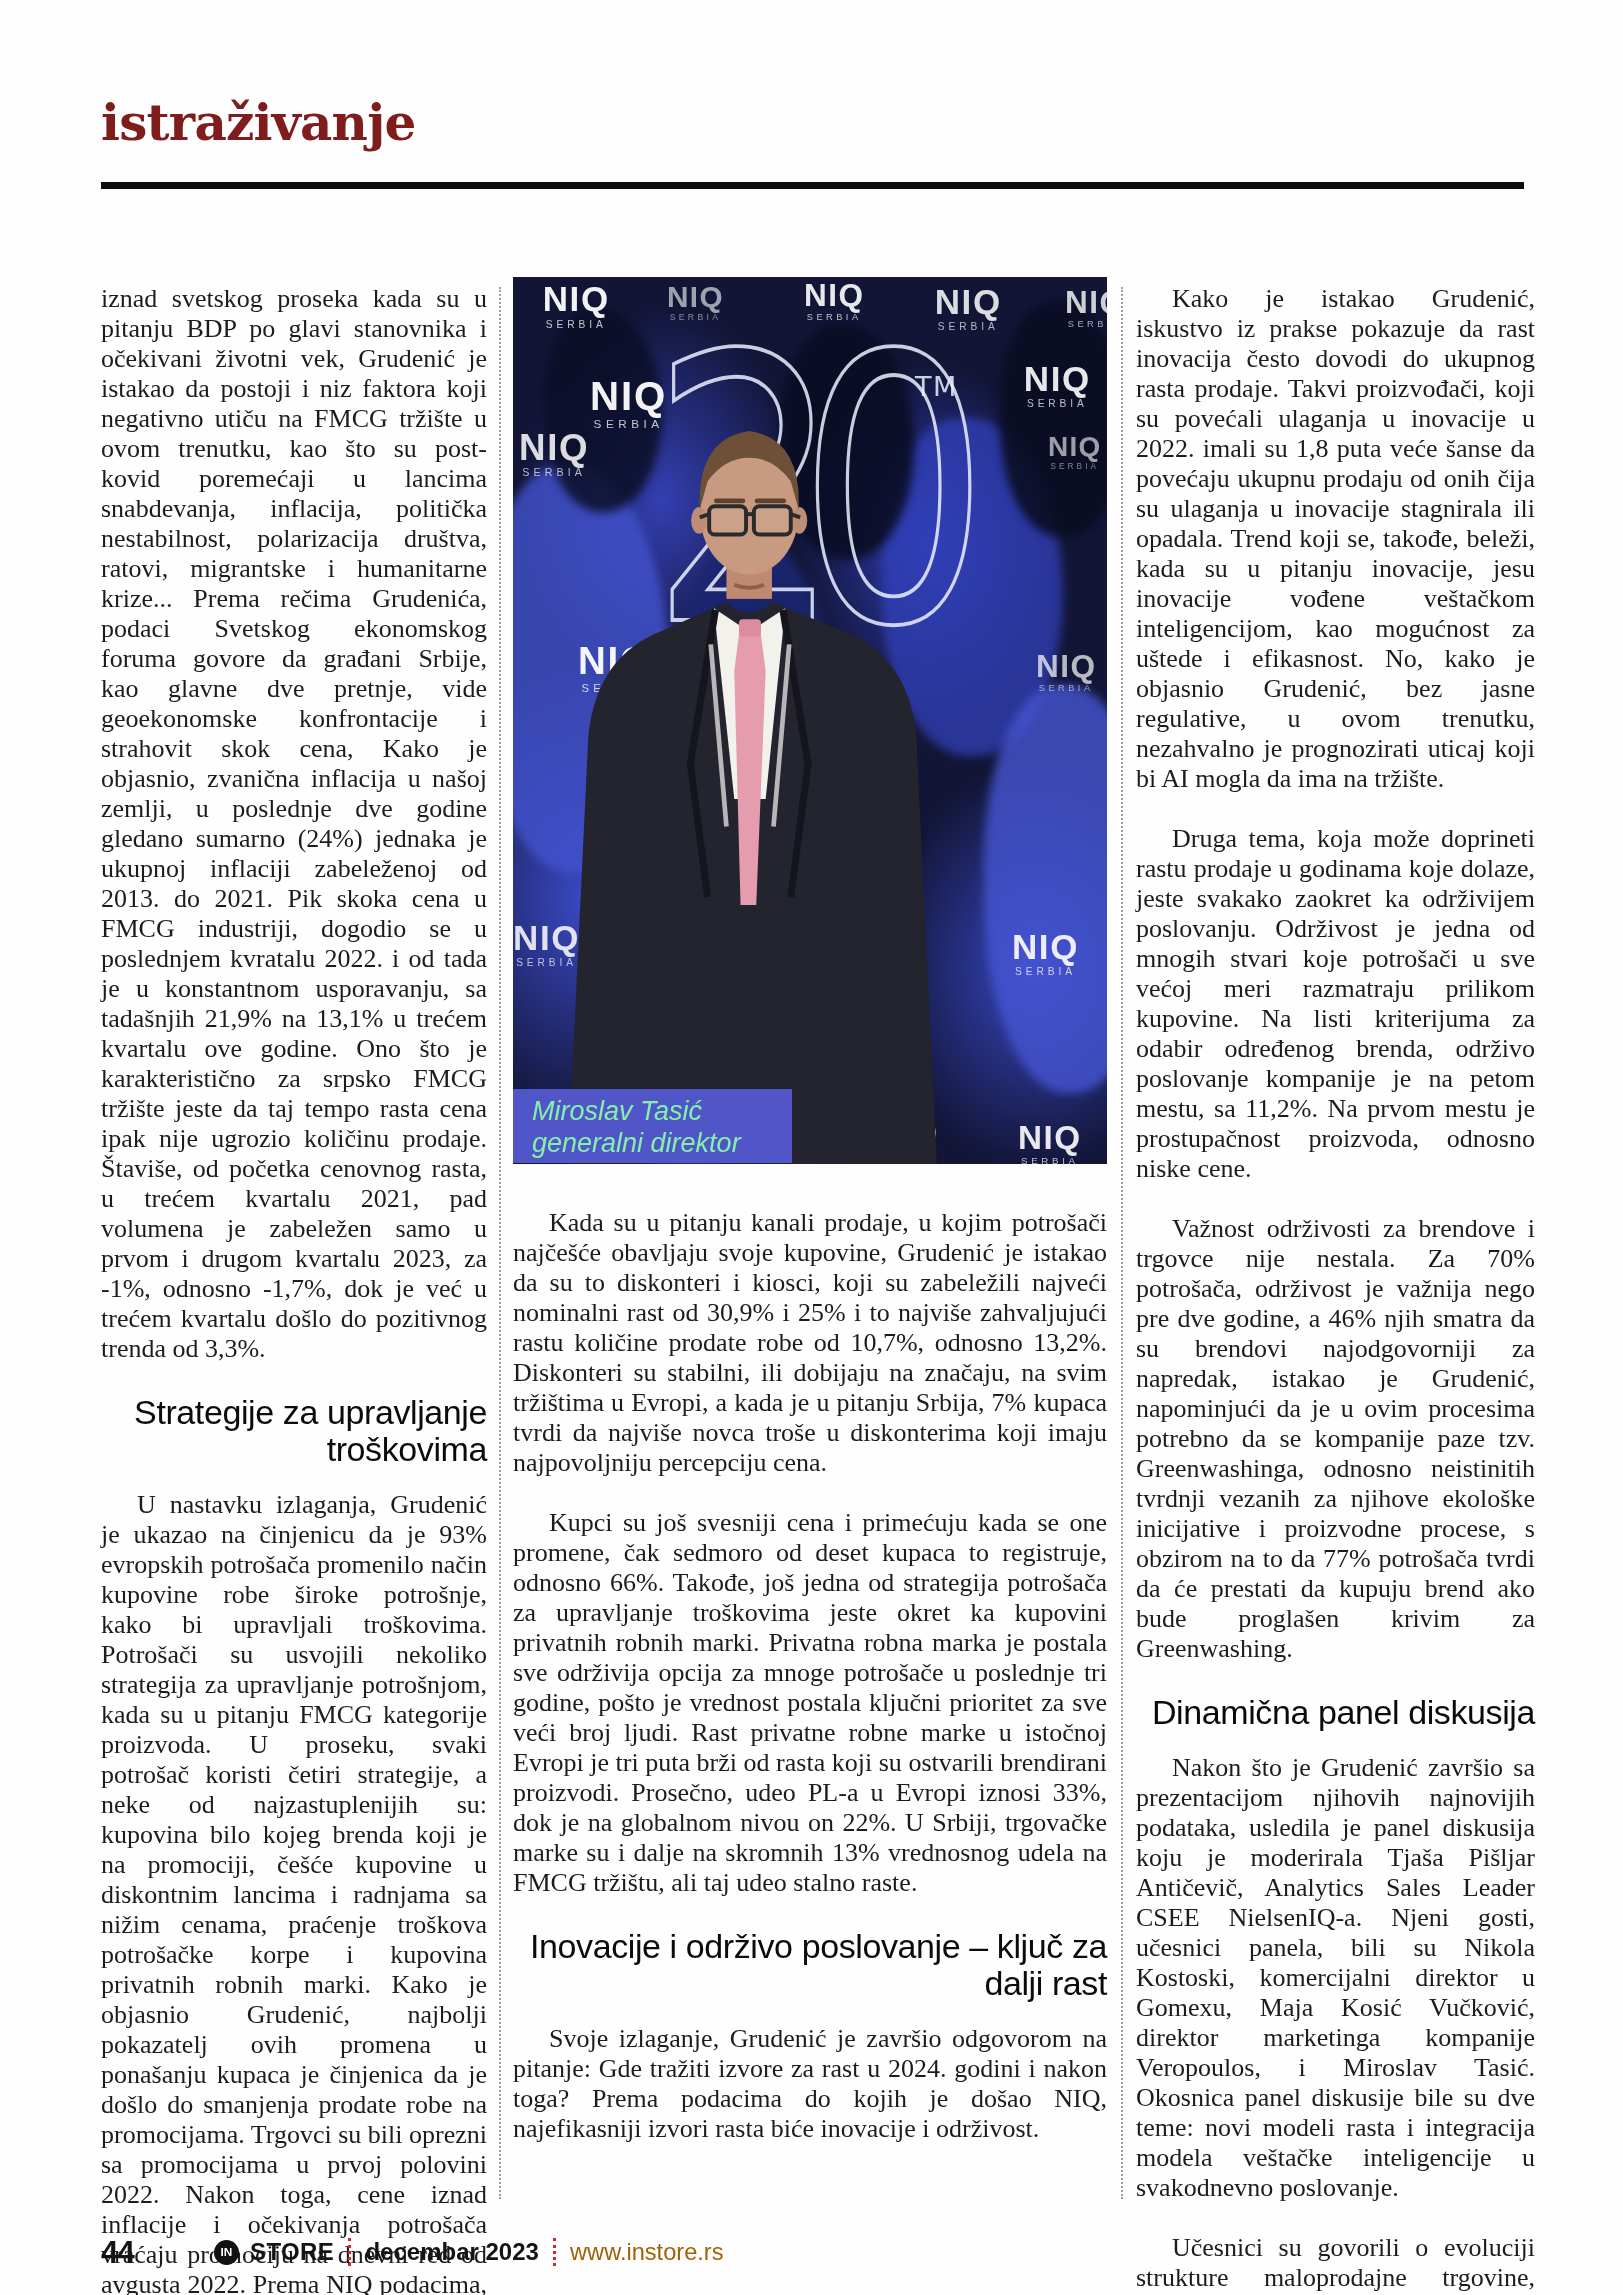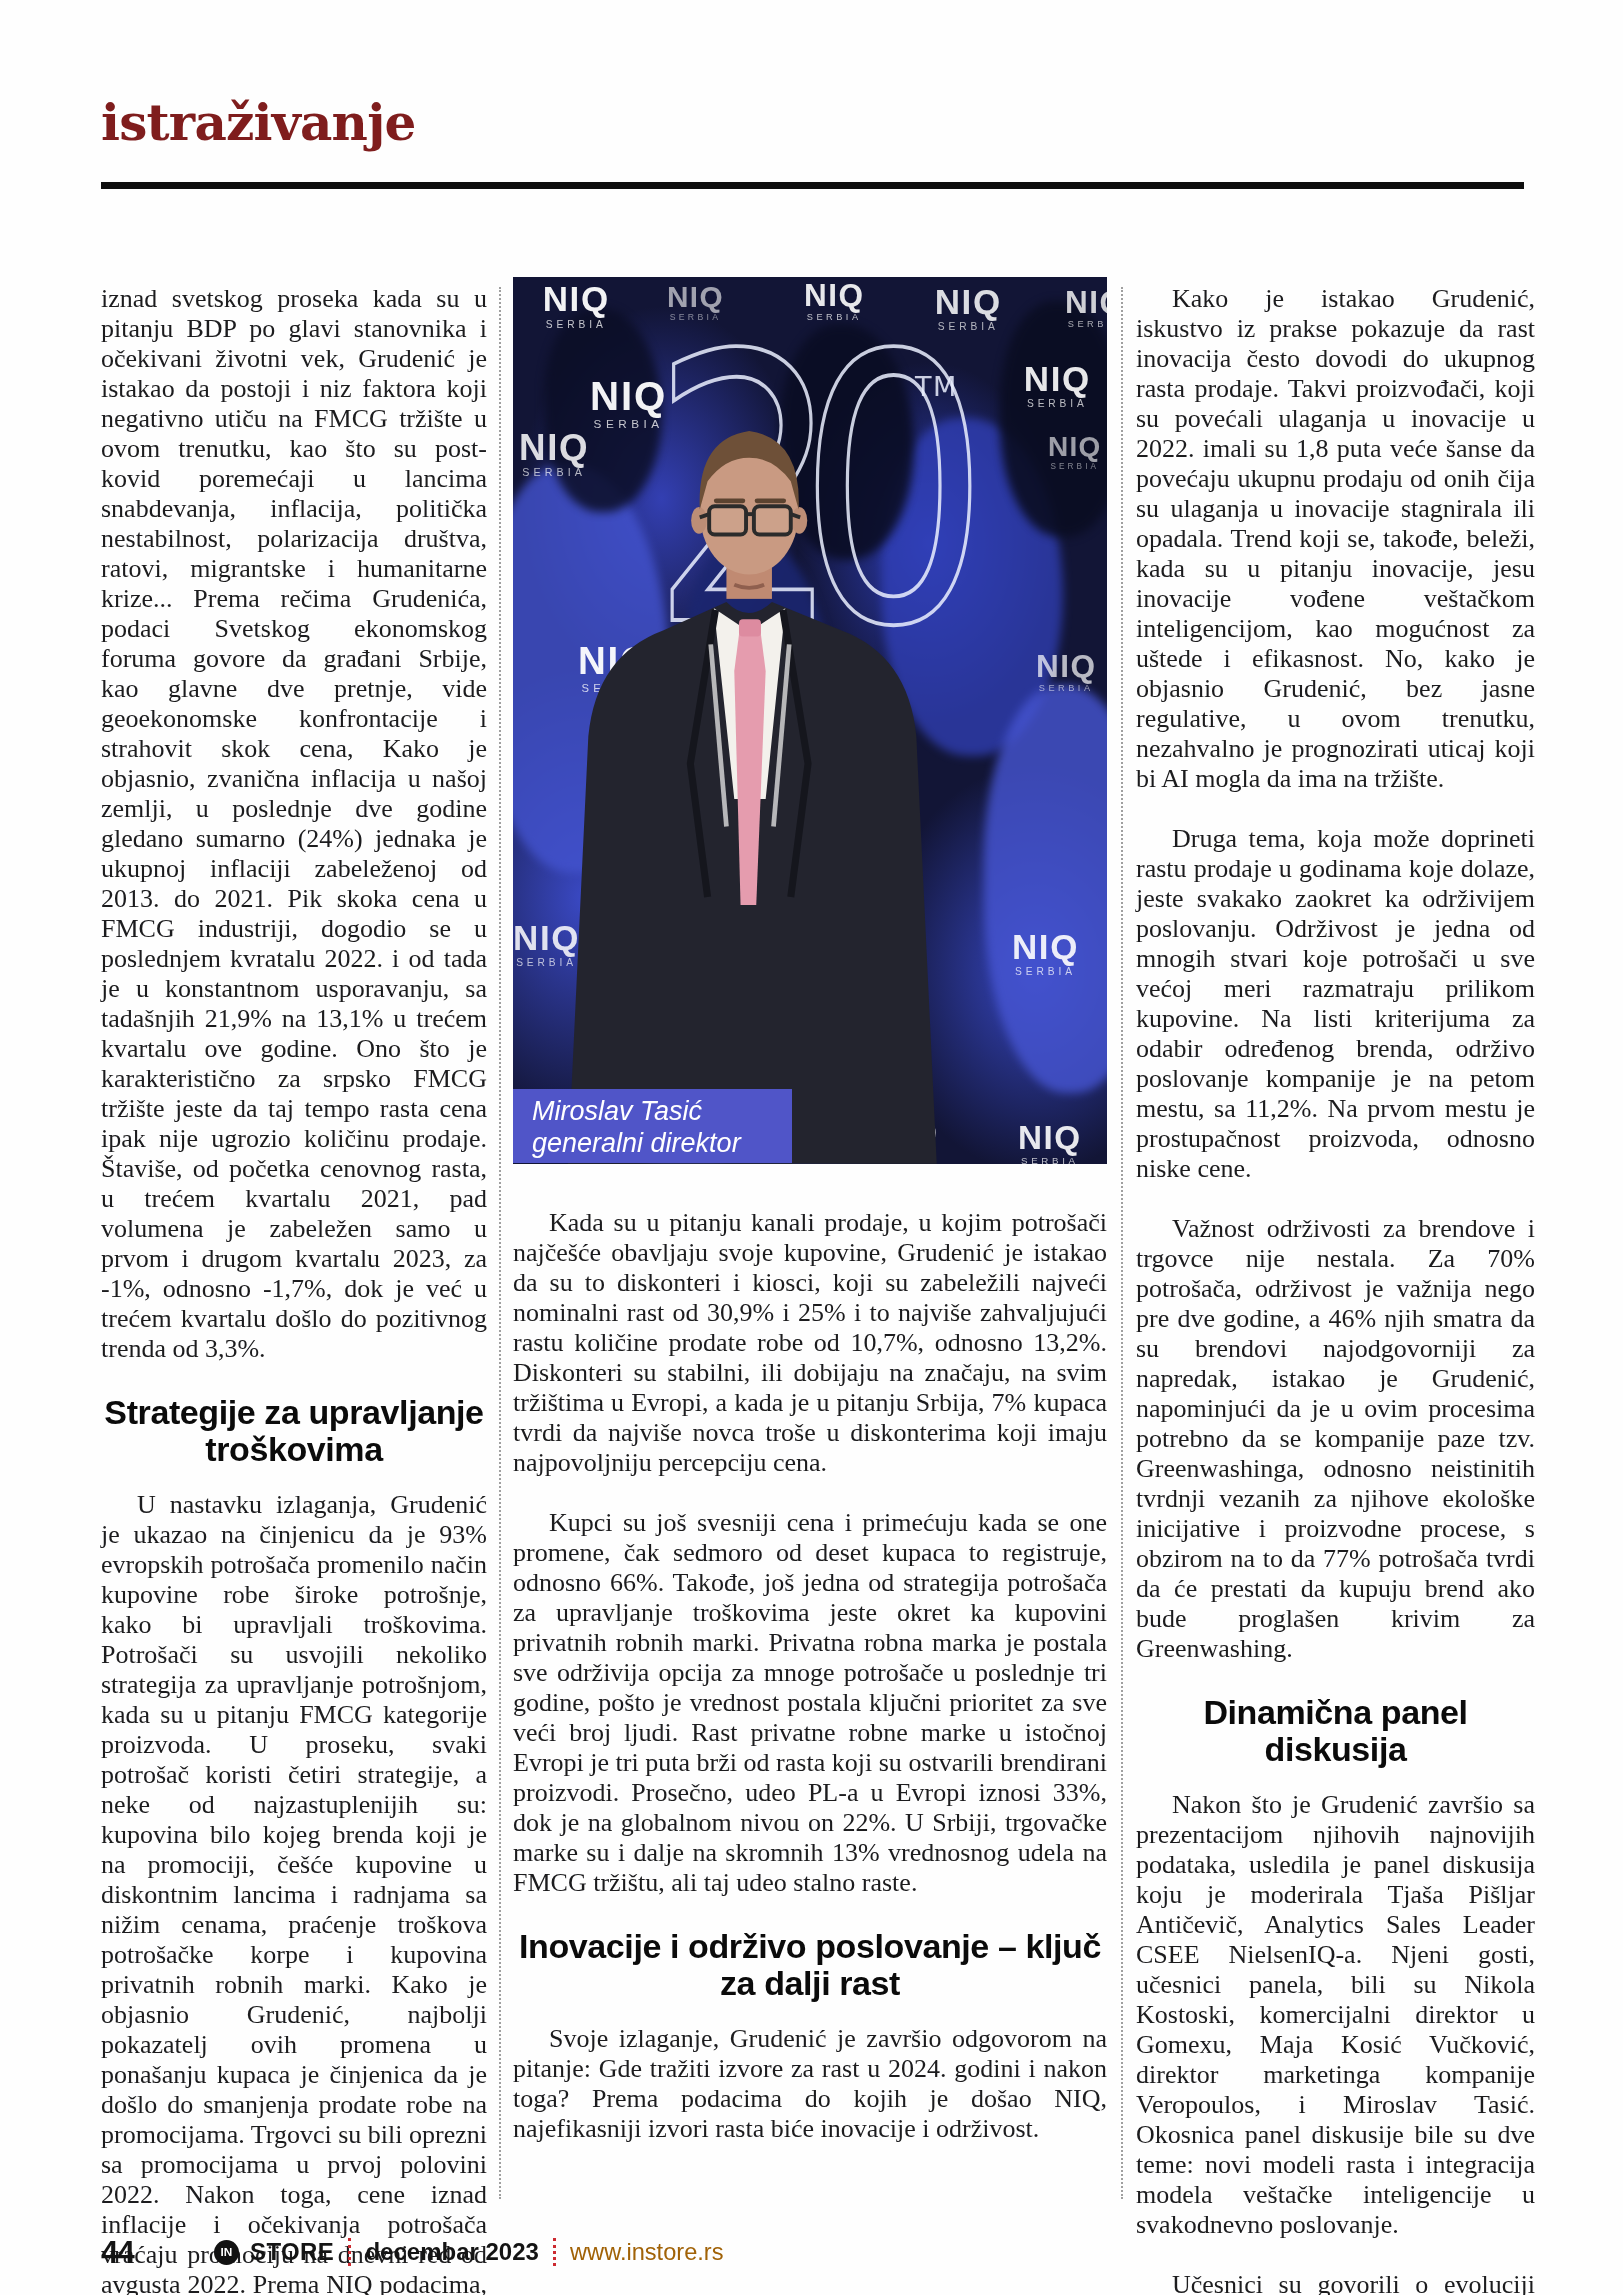--- a/index.html
+++ b/index.html
@@ -68,7 +68,7 @@
   .portrait { position:absolute; left:0; top:0; }
   .caption {
     position:absolute; left:0; top:812px; width:279px; height:74px;
-    background:#5055c8; color:#ffffff; box-sizing:border-box;
+    background:#5055c8; color:#86efac; box-sizing:border-box;
     font-family:"Liberation Sans", sans-serif; font-style:italic;
     font-size:27px; line-height:32px; padding:6.3px 7.9px 0 19px;
   }

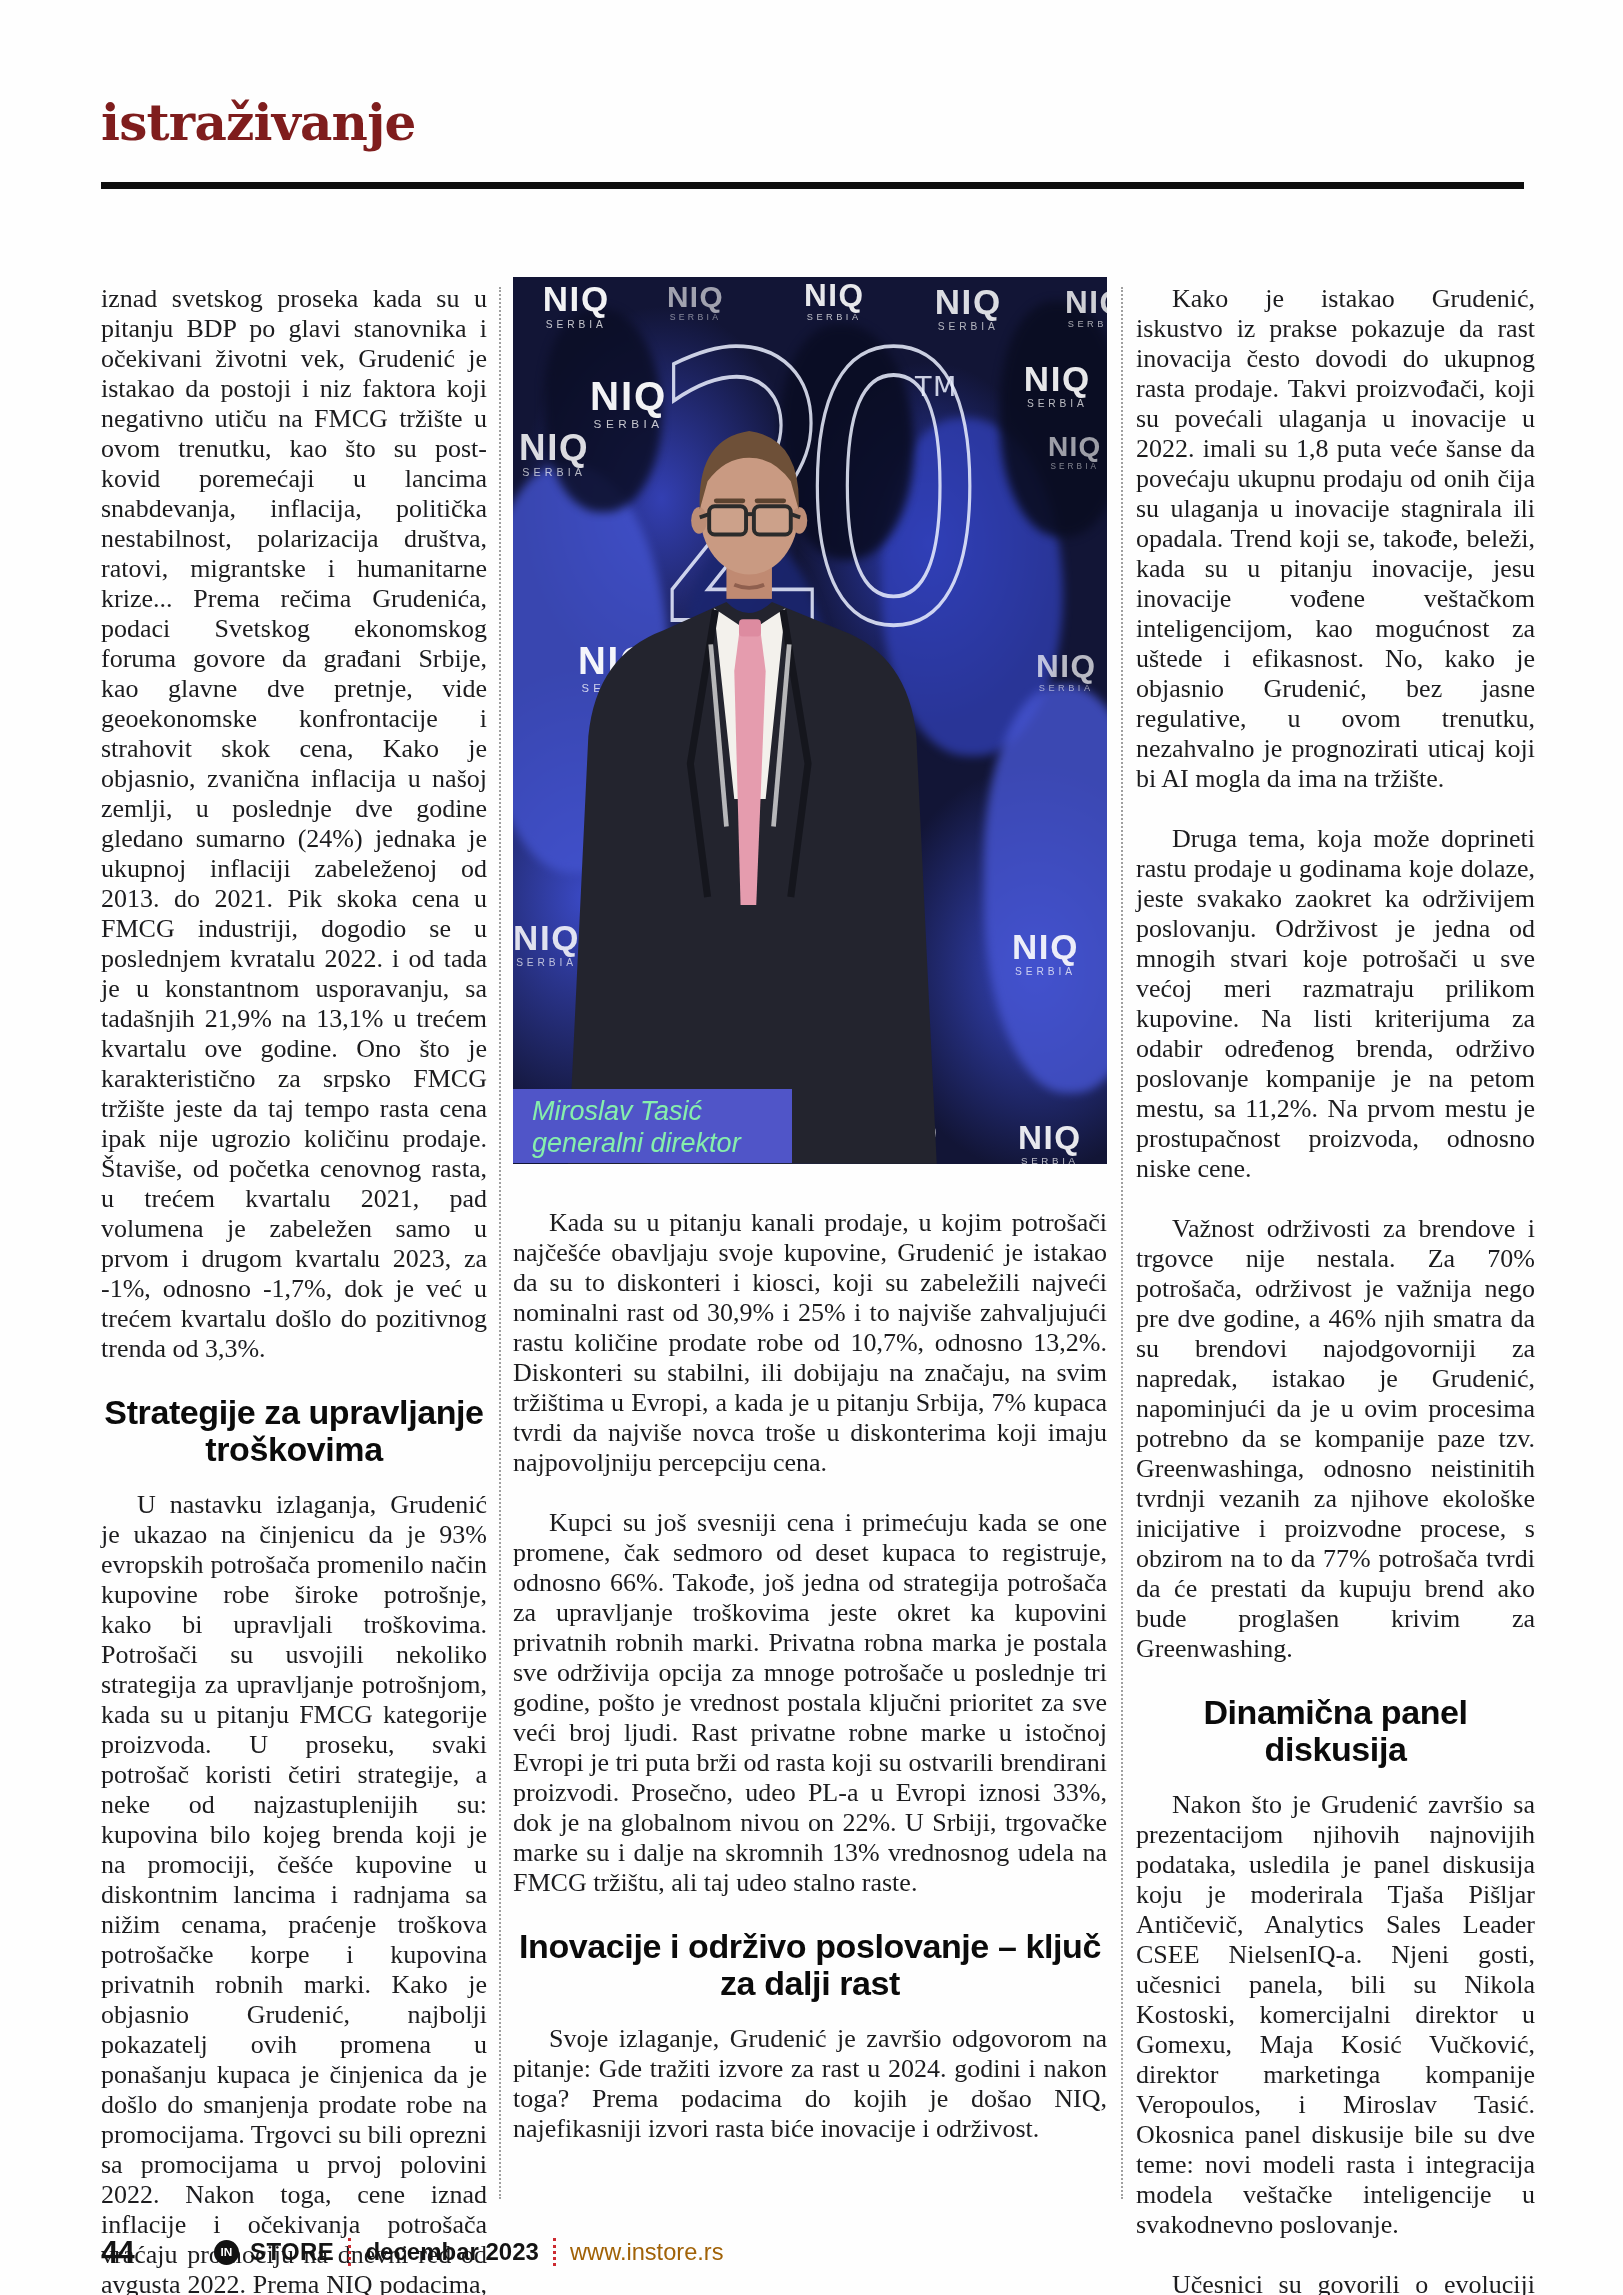--- a/index.html
+++ b/index.html
@@ -19,8 +19,8 @@
   .col p { margin:0 0 30px 0; font-size:26px; line-height:30px; }
   .col p.indent { text-indent:36px; }
   .col h2 {
-    font-family:"Liberation Sans", sans-serif; font-weight:bold; color:#0b0b0b;
-    font-size:34px; line-height:37px; letter-spacing:-0.4px; text-align:center;
+    font-family:"Liberation Sans", sans-serif; font-weight:normal; color:#0b0b0b;
+    font-size:34px; line-height:37px; letter-spacing:-0.4px; text-align:right;
     margin:12.6px 0 22px 0;
   }
   #col1 { left:101px;  width:386px; }

